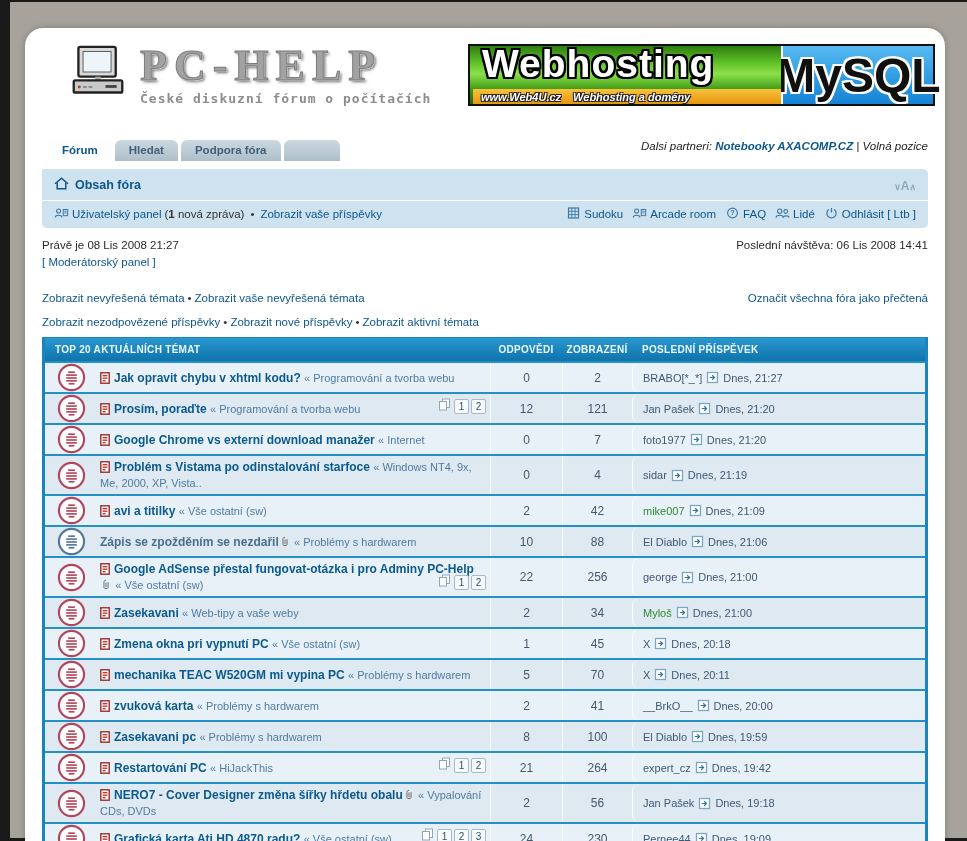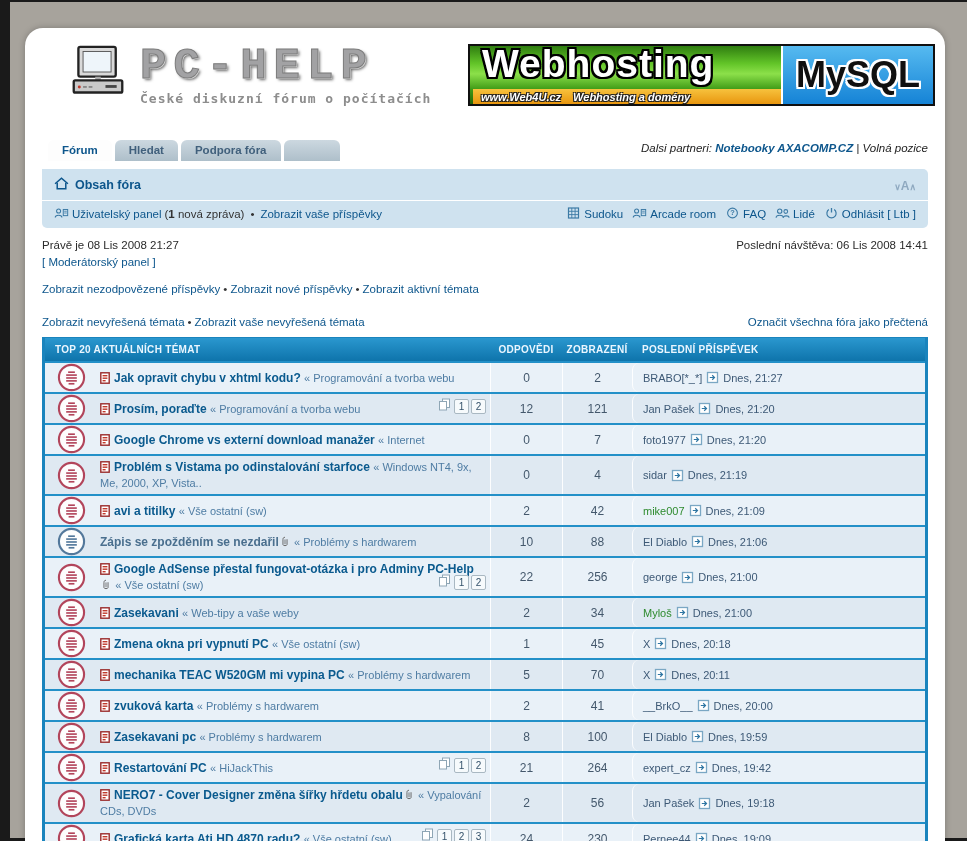--- a/index.html
+++ b/index.html
@@ -12,7 +12,7 @@
   
   .masthead{display:flex;align-items:flex-start;padding:16px 10px 0 45px;}
   .logo-block{display:flex;align-items:flex-start;gap:14px;cursor:pointer;}
-  .logo-title{font-family:Liberation Mono, monospace;font-weight:bold;font-size:44px;line-height:44px;
+  .logo-title{font-family:Liberation Serif, serif;font-weight:bold;font-size:44px;line-height:44px;
       letter-spacing:7px;color:#a2a2a4;text-shadow:1px 1px 0 #d8d8d8,2px 2px 3px #6a6a6a;-webkit-text-stroke:1px #7c7c7c;}
   .logo-tagline{font-family:"DejaVu Sans Mono", monospace;font-weight:bold;font-size:13px;color:#8d8d8d;
       letter-spacing:1px;margin-top:3px;}

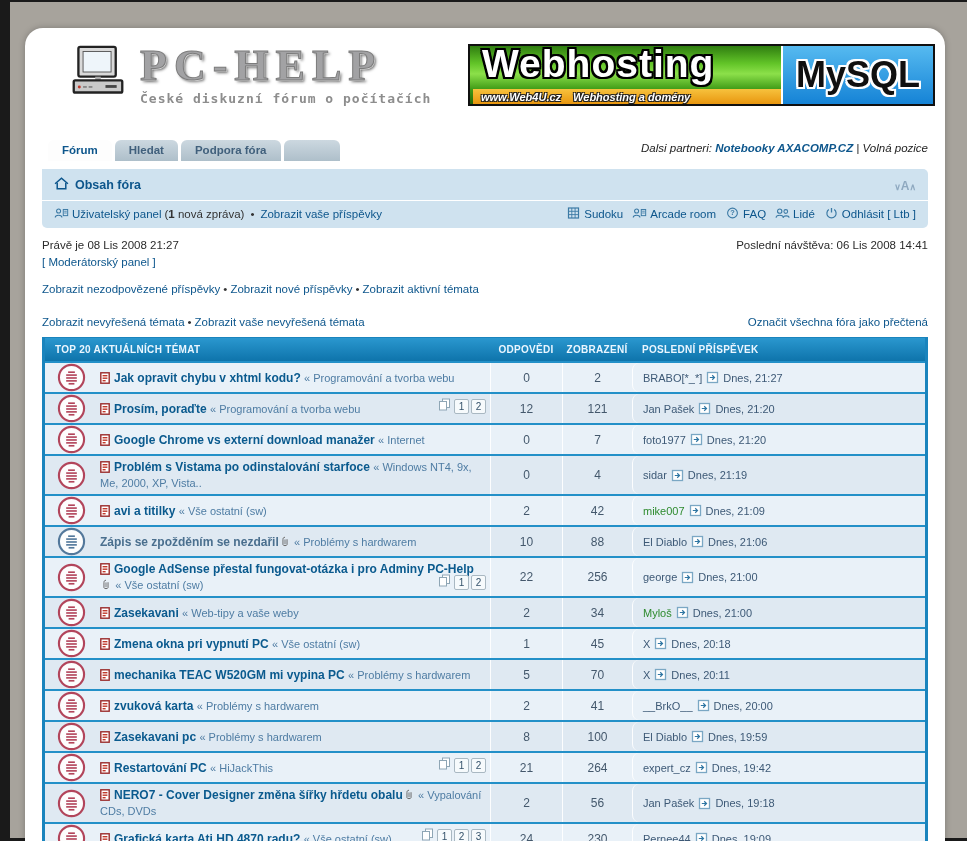--- a/index.html
+++ b/index.html
@@ -25,7 +25,7 @@
       text-shadow:-1px -1px 0 #222,1px -1px 0 #222,-1px 1px 0 #222,1px 1px 0 #222;}
   .banner-right{width:150px;background:linear-gradient(#56baf0,#1583d6);border-left:2px solid #fff;
       display:flex;align-items:center;justify-content:center;}
-  .banner-right span{font-size:36px;font-weight:bold;color:#101010;
+  .banner-right span{font-size:48px;font-weight:bold;color:#101010;
       text-shadow:-2px -2px 0 #fff,2px -2px 0 #fff,-2px 2px 0 #fff,2px 2px 0 #fff,-2px 0 0 #fff,2px 0 0 #fff,0 -2px 0 #fff,0 2px 0 #fff;}
 
   

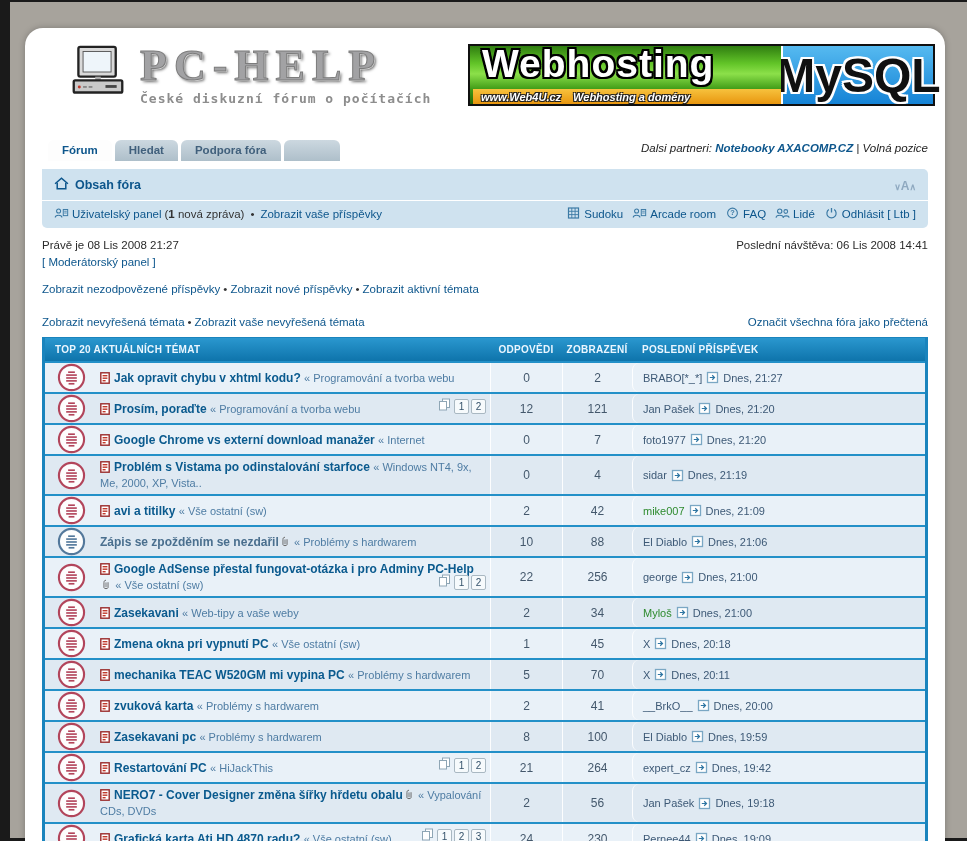--- a/index.html
+++ b/index.html
@@ -29,7 +29,7 @@
       text-shadow:-2px -2px 0 #fff,2px -2px 0 #fff,-2px 2px 0 #fff,2px 2px 0 #fff,-2px 0 0 #fff,2px 0 0 #fff,0 -2px 0 #fff,0 2px 0 #fff;}
 
   
-  .nav-row{display:flex;align-items:center;margin:34px 17px 0;}
+  .nav-row{display:flex;align-items:flex-start;margin:34px 17px 0;}
   .tabs{display:flex;margin-left:6px;}
   .tab{min-width:28px;padding:4px 14px 5px;margin-right:3px;font-size:11.5px;font-weight:bold;color:#41607c;
       background:linear-gradient(#ccd8e0,#aebfca);border-radius:6px 6px 0 0;cursor:pointer;text-align:center;}

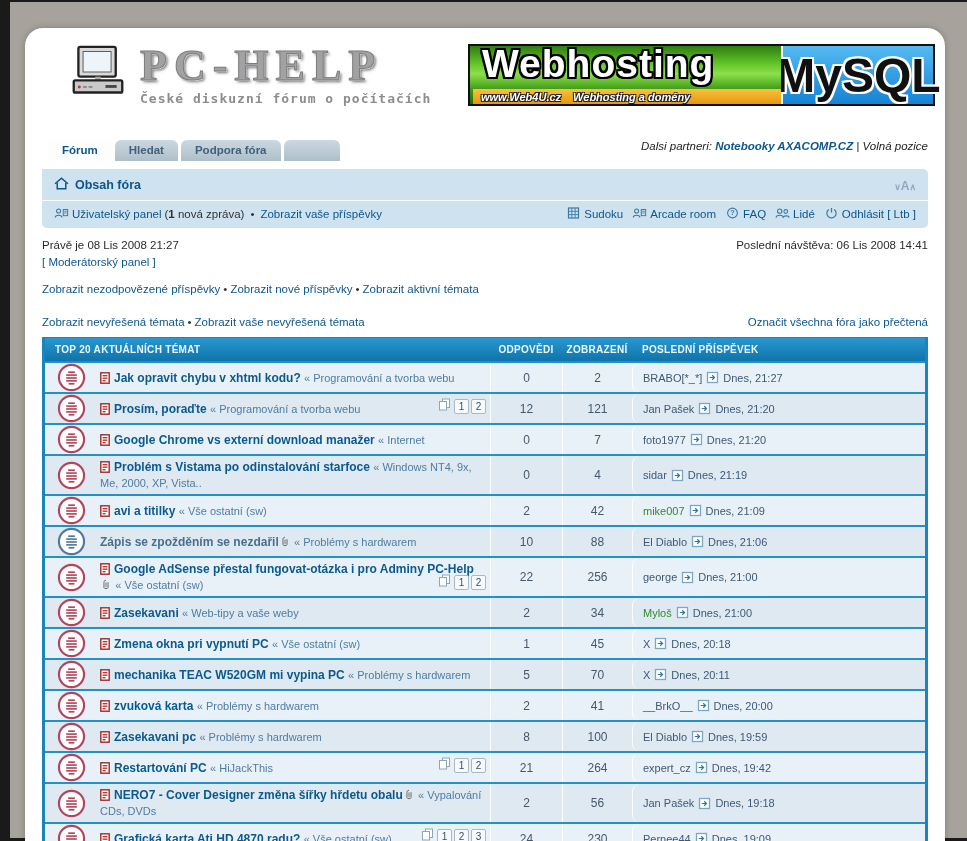--- a/index.html
+++ b/index.html
@@ -226,12 +226,12 @@
       <div>Poslední návštěva: 06 Lis 2008 14:41</div>
     </div>
 
-    <div class="quick-row second">
-      <div><a>Zobrazit nezodpovězené příspěvky</a><span class="bullet">•</span><a>Zobrazit nové příspěvky</a><span class="bullet">•</span><a>Zobrazit aktivní témata</a></div>
-    </div>
     <div class="quick-row">
       <div><a>Zobrazit nevyřešená témata</a><span class="bullet">•</span><a>Zobrazit vaše nevyřešená témata</a></div>
       <a>Označit všechna fóra jako přečtená</a>
+    </div>
+    <div class="quick-row second">
+      <div><a>Zobrazit nezodpovězené příspěvky</a><span class="bullet">•</span><a>Zobrazit nové příspěvky</a><span class="bullet">•</span><a>Zobrazit aktivní témata</a></div>
     </div>
 
     <div class="topics">

